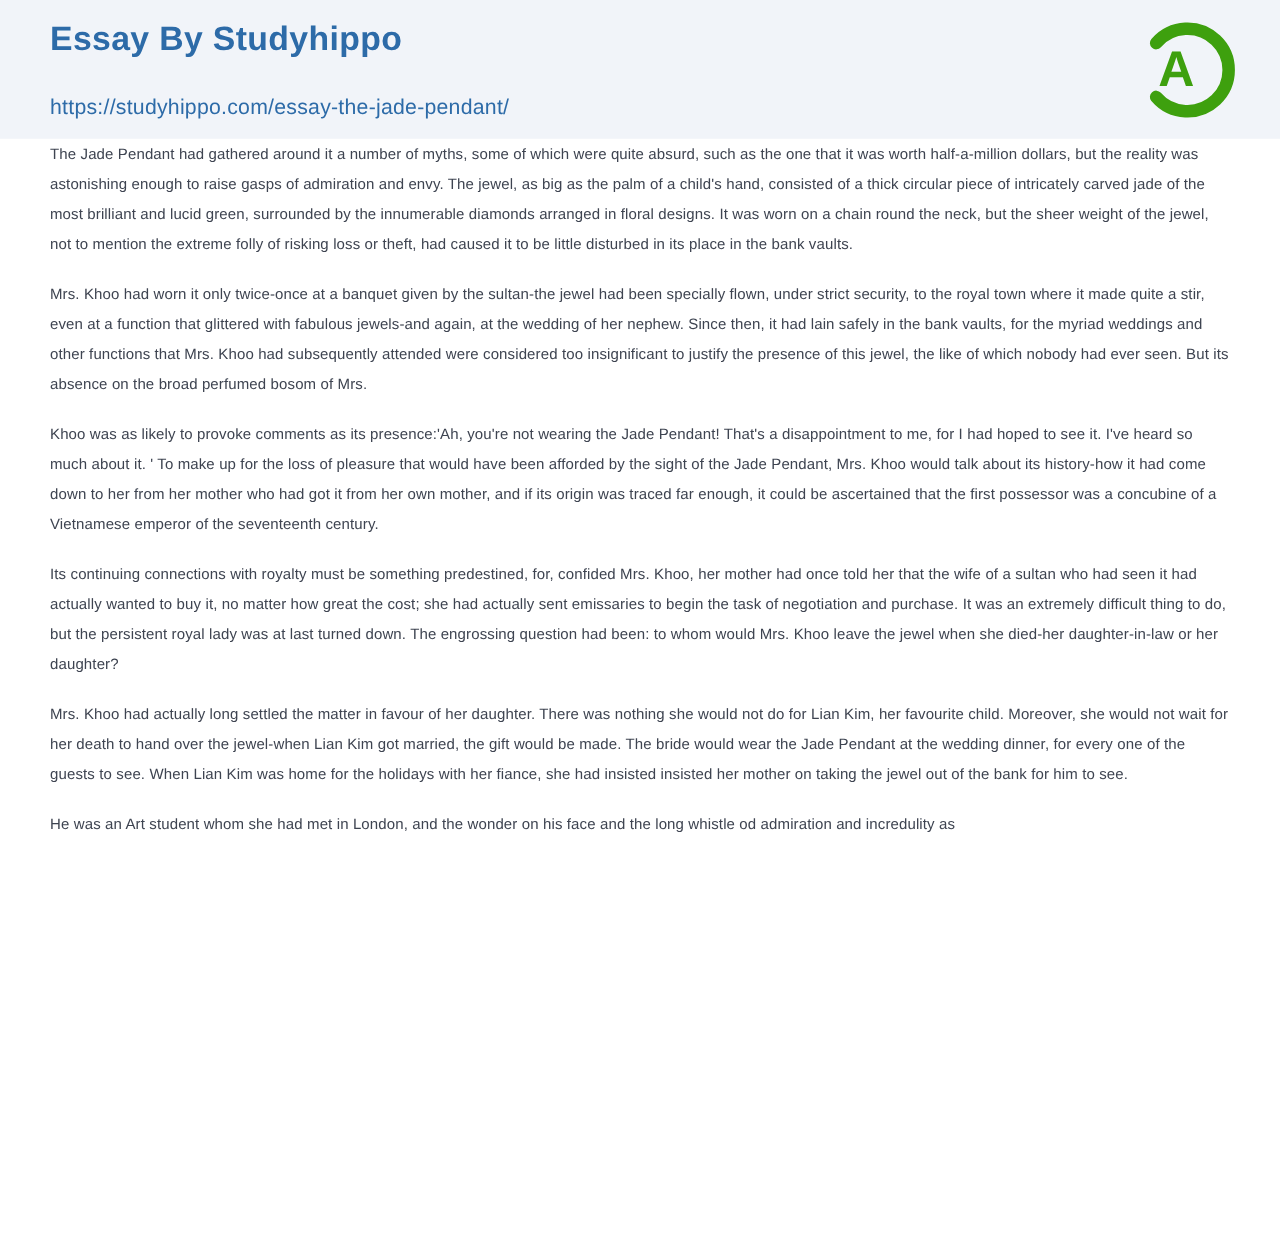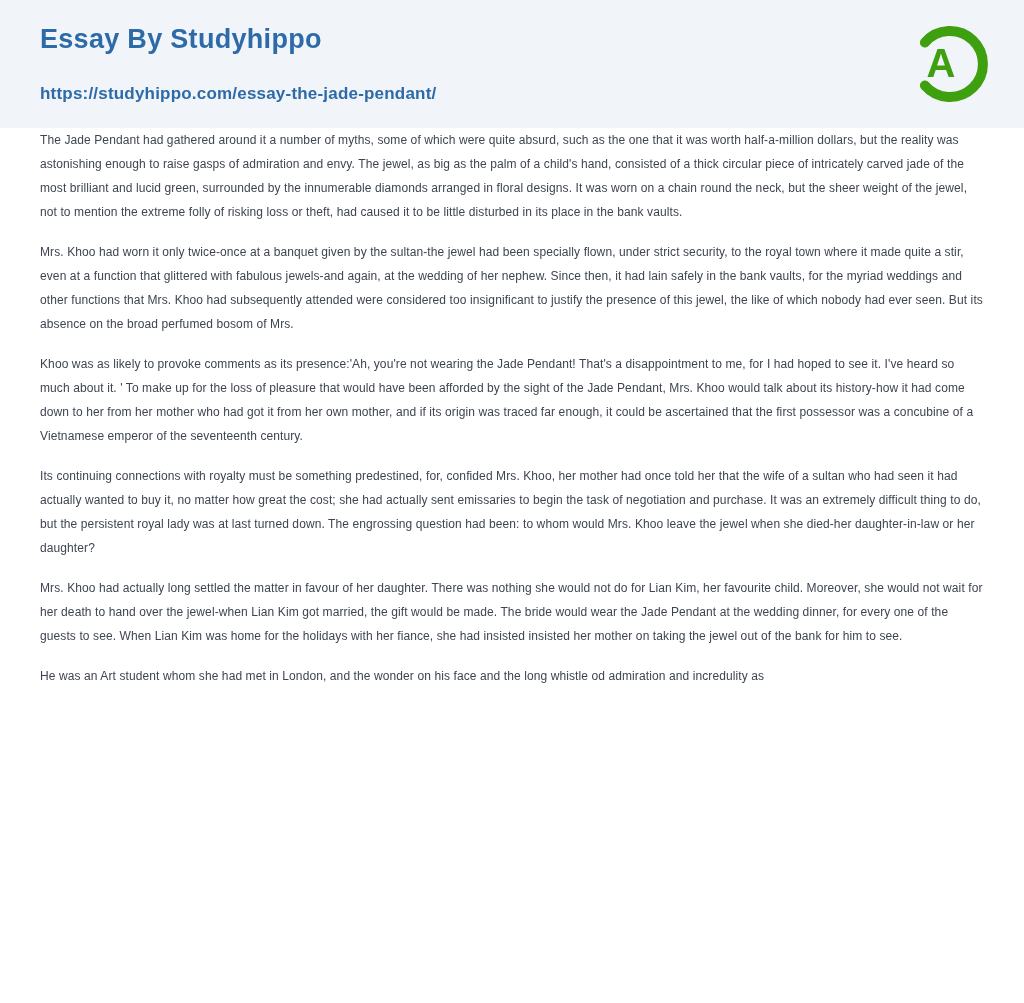--- a/index.html
+++ b/index.html
@@ -13,7 +13,7 @@
 
   header.site-header {
     background: #f1f4f9;
-    height: 128px;
+    height: 111px;
     padding: 0 34px 0 40px;
     display: flex;
     justify-content: space-between;

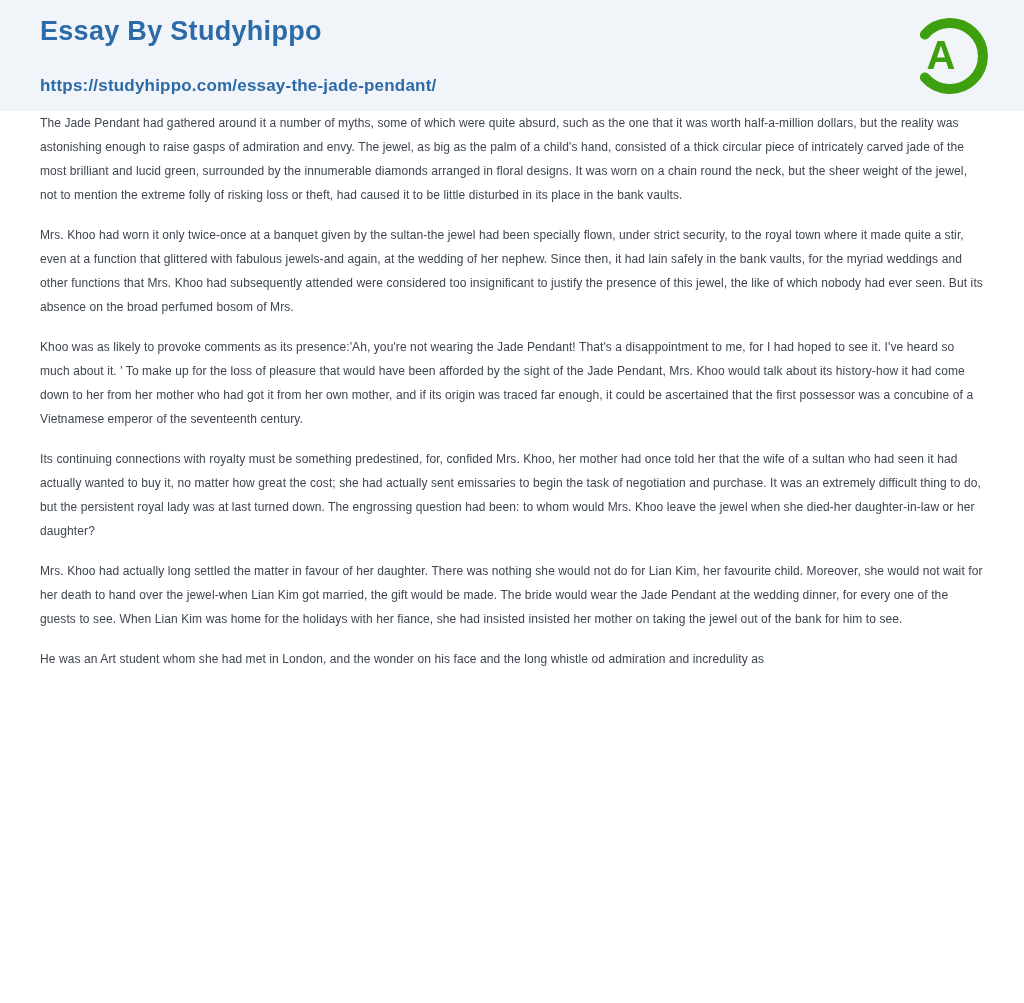--- a/index.html
+++ b/index.html
@@ -30,7 +30,7 @@
   .page-url {
     color: #2d6ba8;
     font-size: 17px;
-    font-weight: 700;
+    font-weight: 400;
     text-decoration: none;
     letter-spacing: 0.2px;
     margin-top: 16px;

